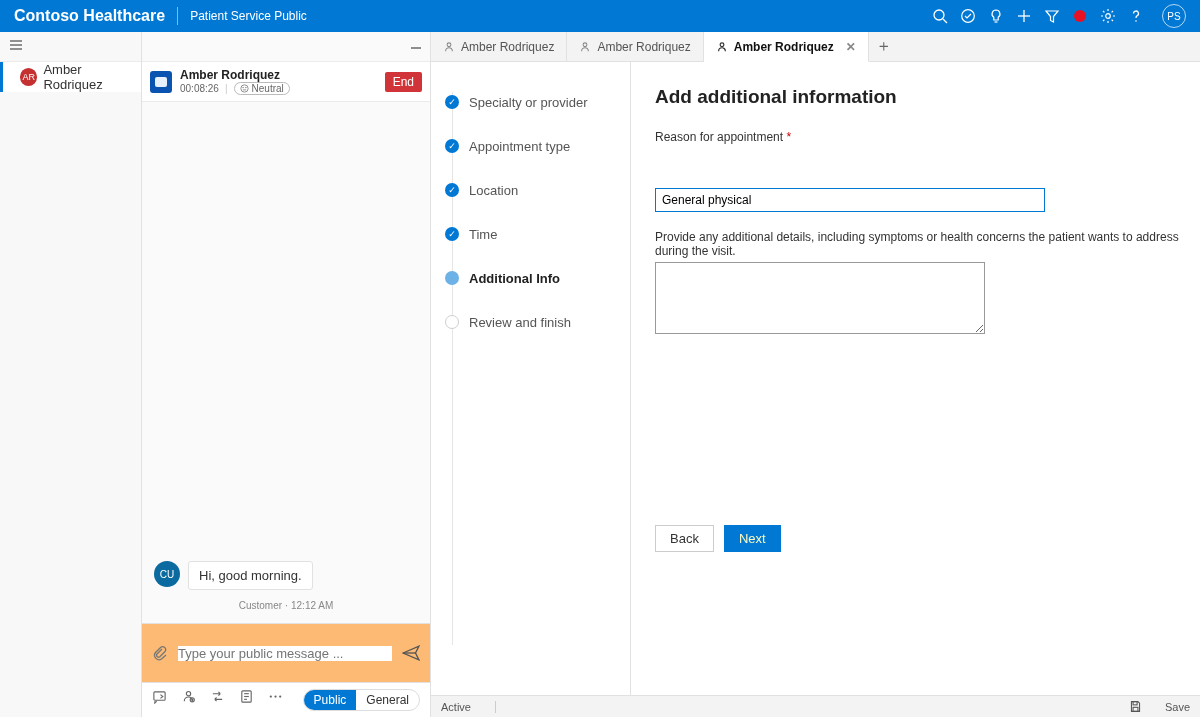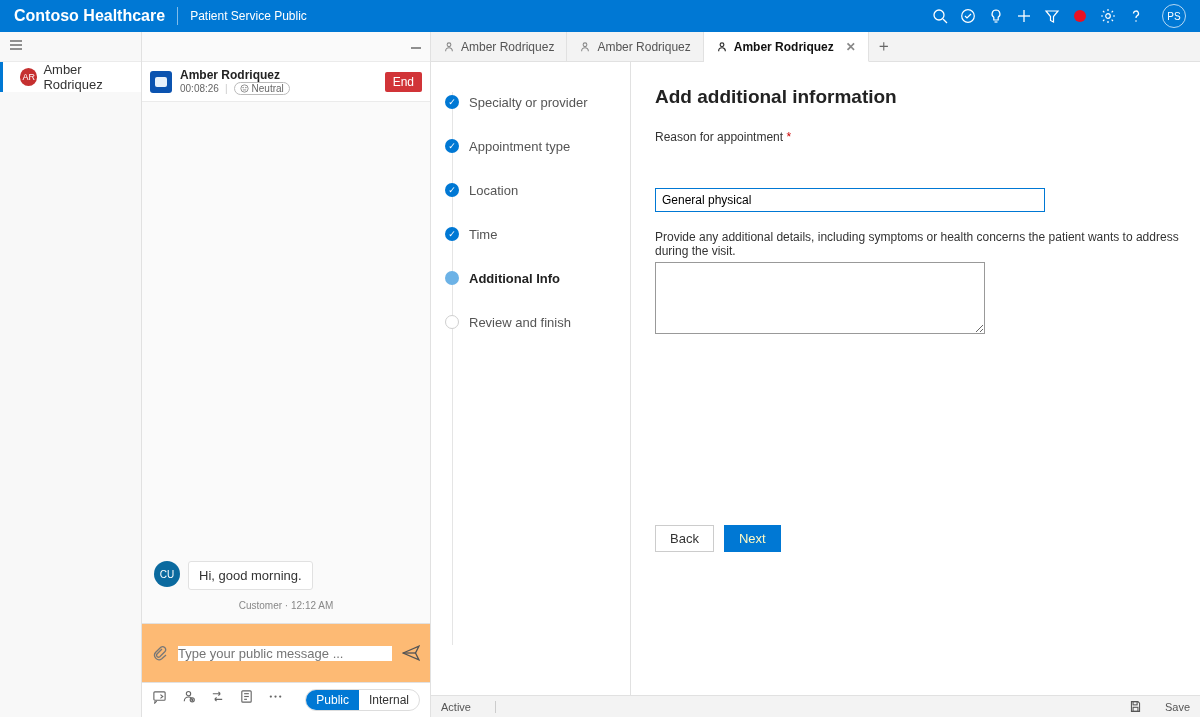--- a/index.html
+++ b/index.html
@@ -238,7 +238,7 @@
         </svg>
       <div class="pillgroup">
         <div class="pill active">Public</div>
-        <div class="pill">Internal</div>
+        <div class="pill">General</div>
       </div>
     </div>
   </div>

